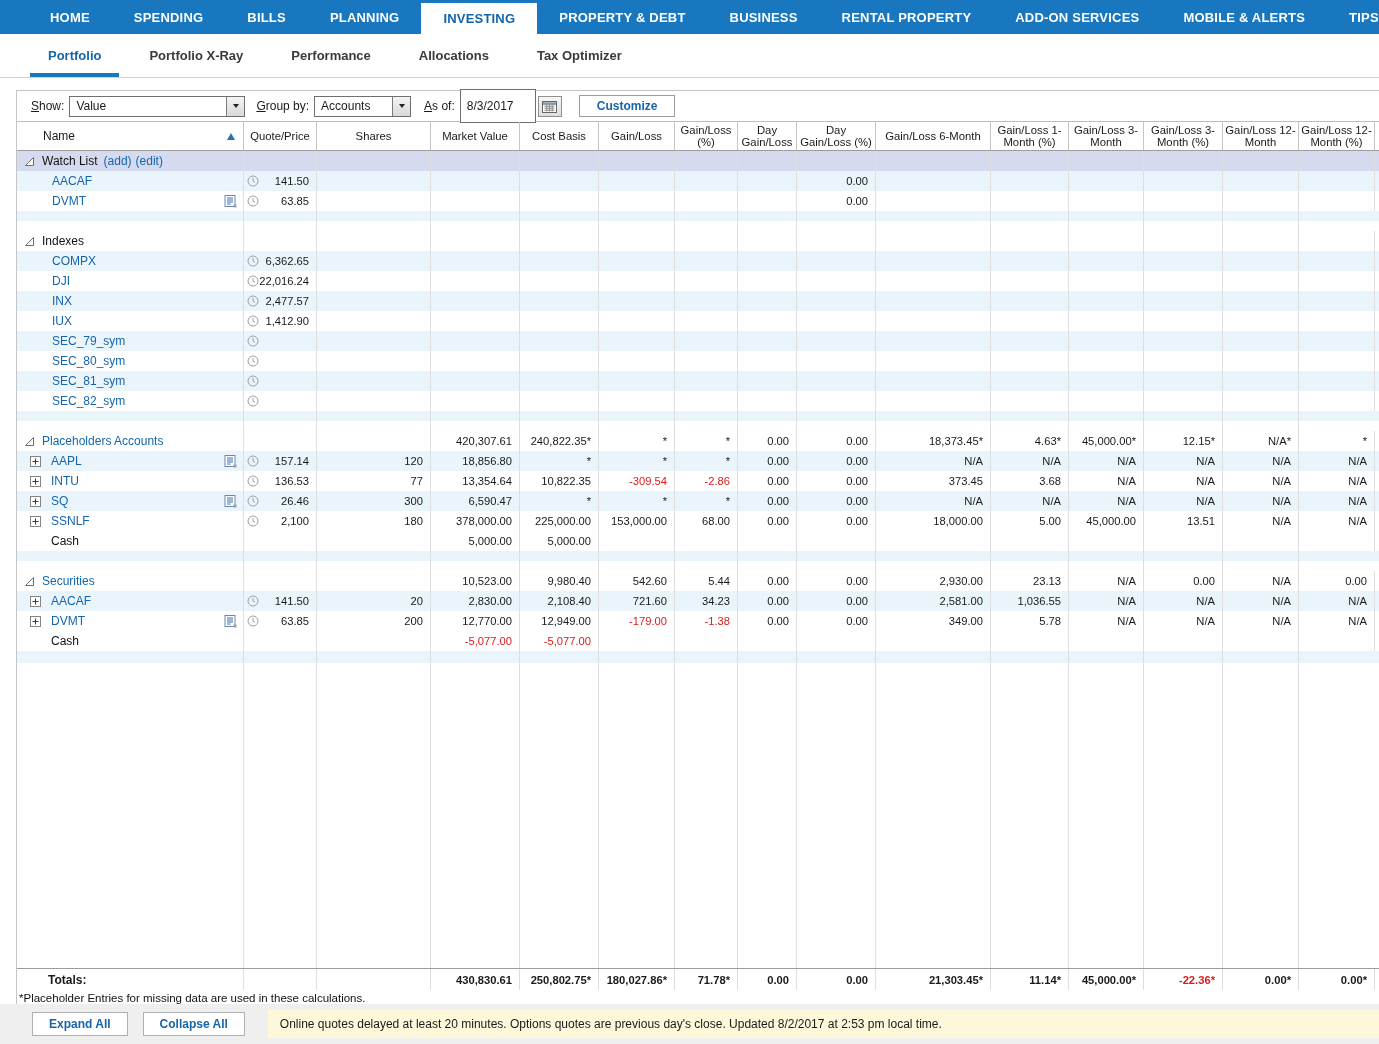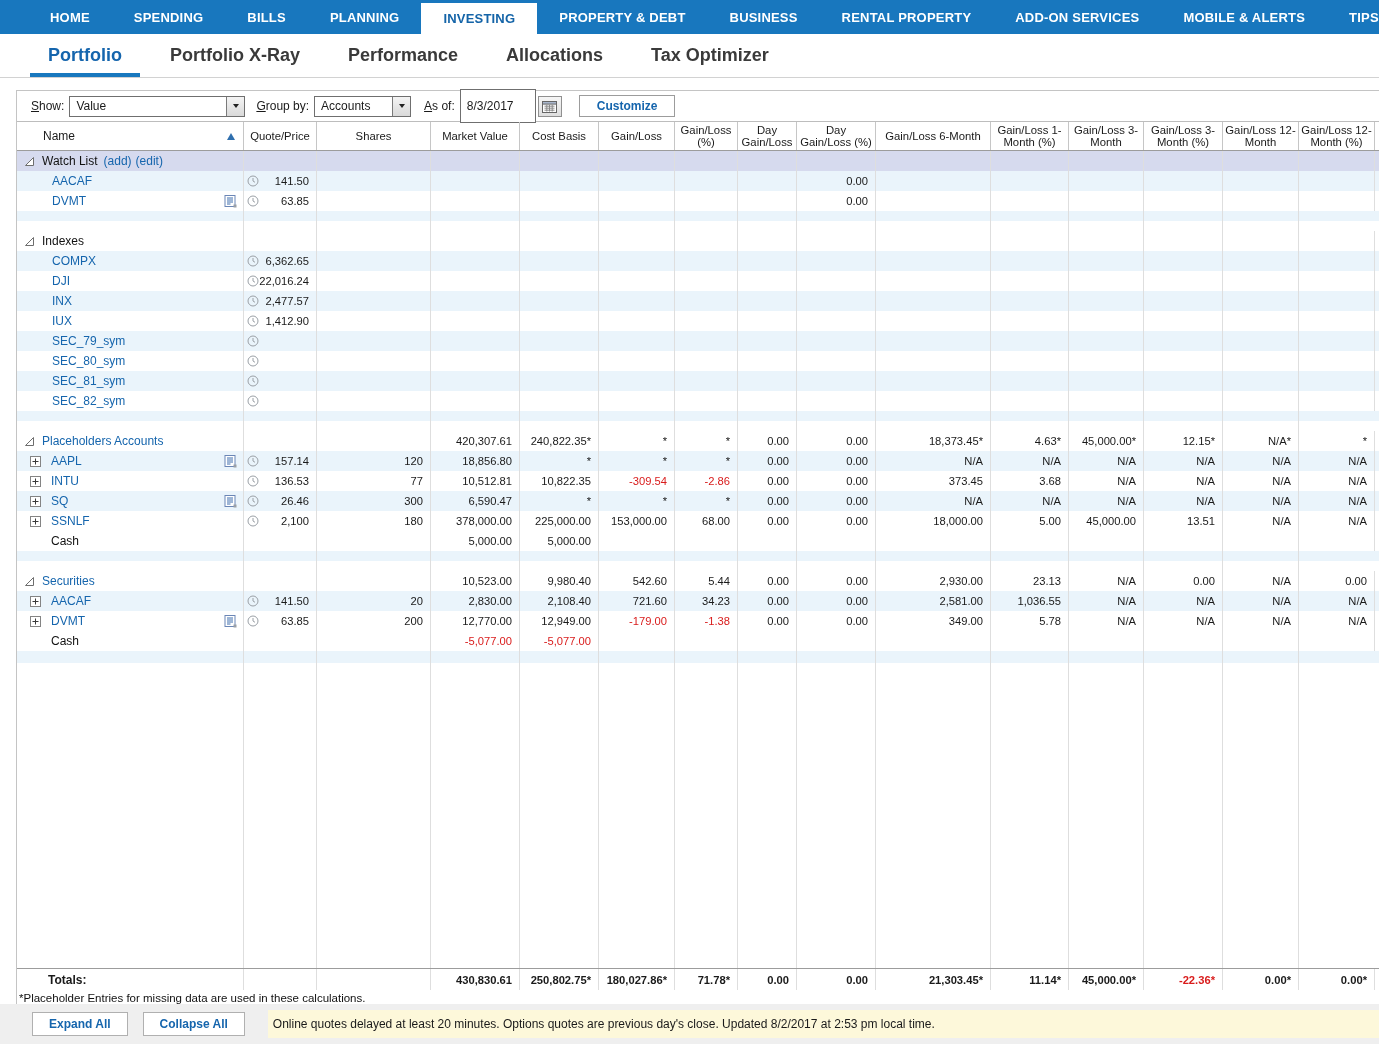--- a/index.html
+++ b/index.html
@@ -14,7 +14,7 @@
   .navtab.active{background:#fff;color:#1464a8;margin-top:3px}
   
   .subtabs{height:43px;border-bottom:1px solid #d2d2d2;display:flex;align-items:stretch;padding-left:24px;background:#fff}
-  .subtab{position:relative;display:flex;align-items:center;padding:0 24px;font-size:18px;font-weight:700;color:#3a3a3a;white-space:nowrap}
+  .subtab{position:relative;display:flex;align-items:center;padding:0 24px;font-size:13px;font-weight:700;color:#3a3a3a;white-space:nowrap}
   .subtab.active{color:#1565ad}
   .subtab.active::after{content:"";position:absolute;left:6px;right:6px;bottom:0;height:4px;background:#1878be}
   

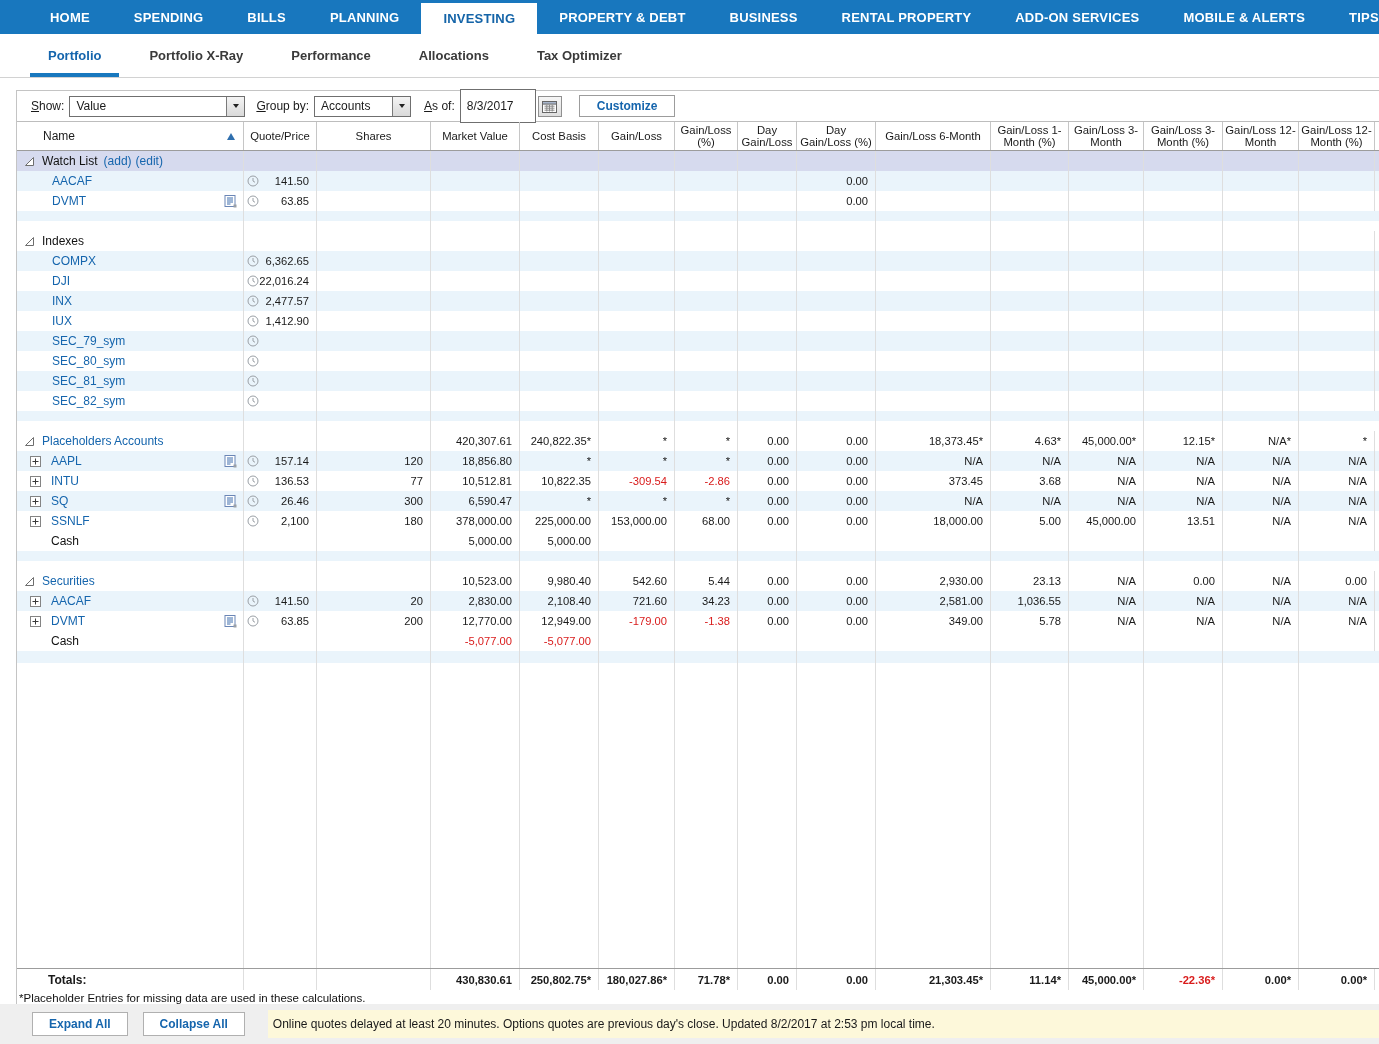--- a/index.html
+++ b/index.html
@@ -665,7 +665,7 @@
           <span class="qv">136.53</span>
         </div>
         <div class="c num">77</div>
-        <div class="c num">10,512.81</div>
+        <div class="c num">13,354.64</div>
         <div class="c num">10,822.35</div>
         <div class="c num neg">-309.54</div>
         <div class="c num neg">-2.86</div>

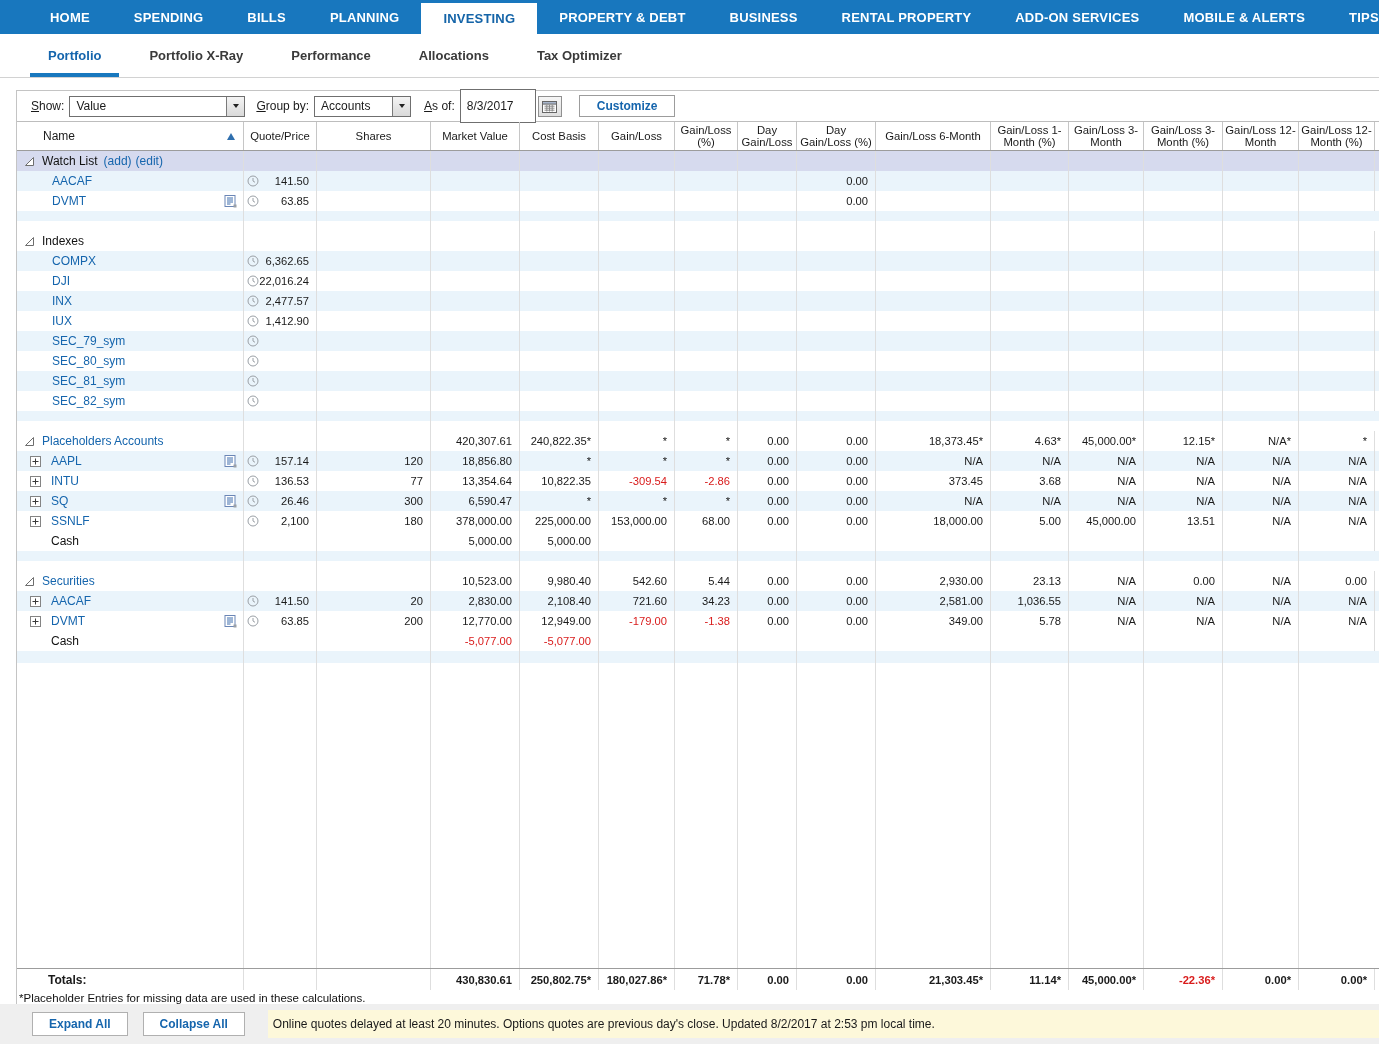--- a/index.html
+++ b/index.html
@@ -69,7 +69,7 @@
   
   .bottombar{position:absolute;left:0;right:0;bottom:0;height:40px;background:#efefef;display:flex;align-items:center;padding-left:32px;box-sizing:border-box}
   .btn-foot{height:24px;box-sizing:border-box;padding:0 16px;background:#fff;border:1px solid #b0b0b0;color:#1565ad;font-weight:700;display:flex;align-items:center;margin-right:15px;cursor:default}
-  .notice{margin-left:8px;background:#fdf8da;height:28px;display:flex;align-items:center;padding:0 5px;flex:1;font-size:12px;color:#1a1a1a}
+  .notice{margin-left:8px;background:#fdf8da;height:28px;display:flex;align-items:center;padding:0 12px;flex:1;font-size:12px;color:#1a1a1a}
 </style>
 </head>
 <body>

